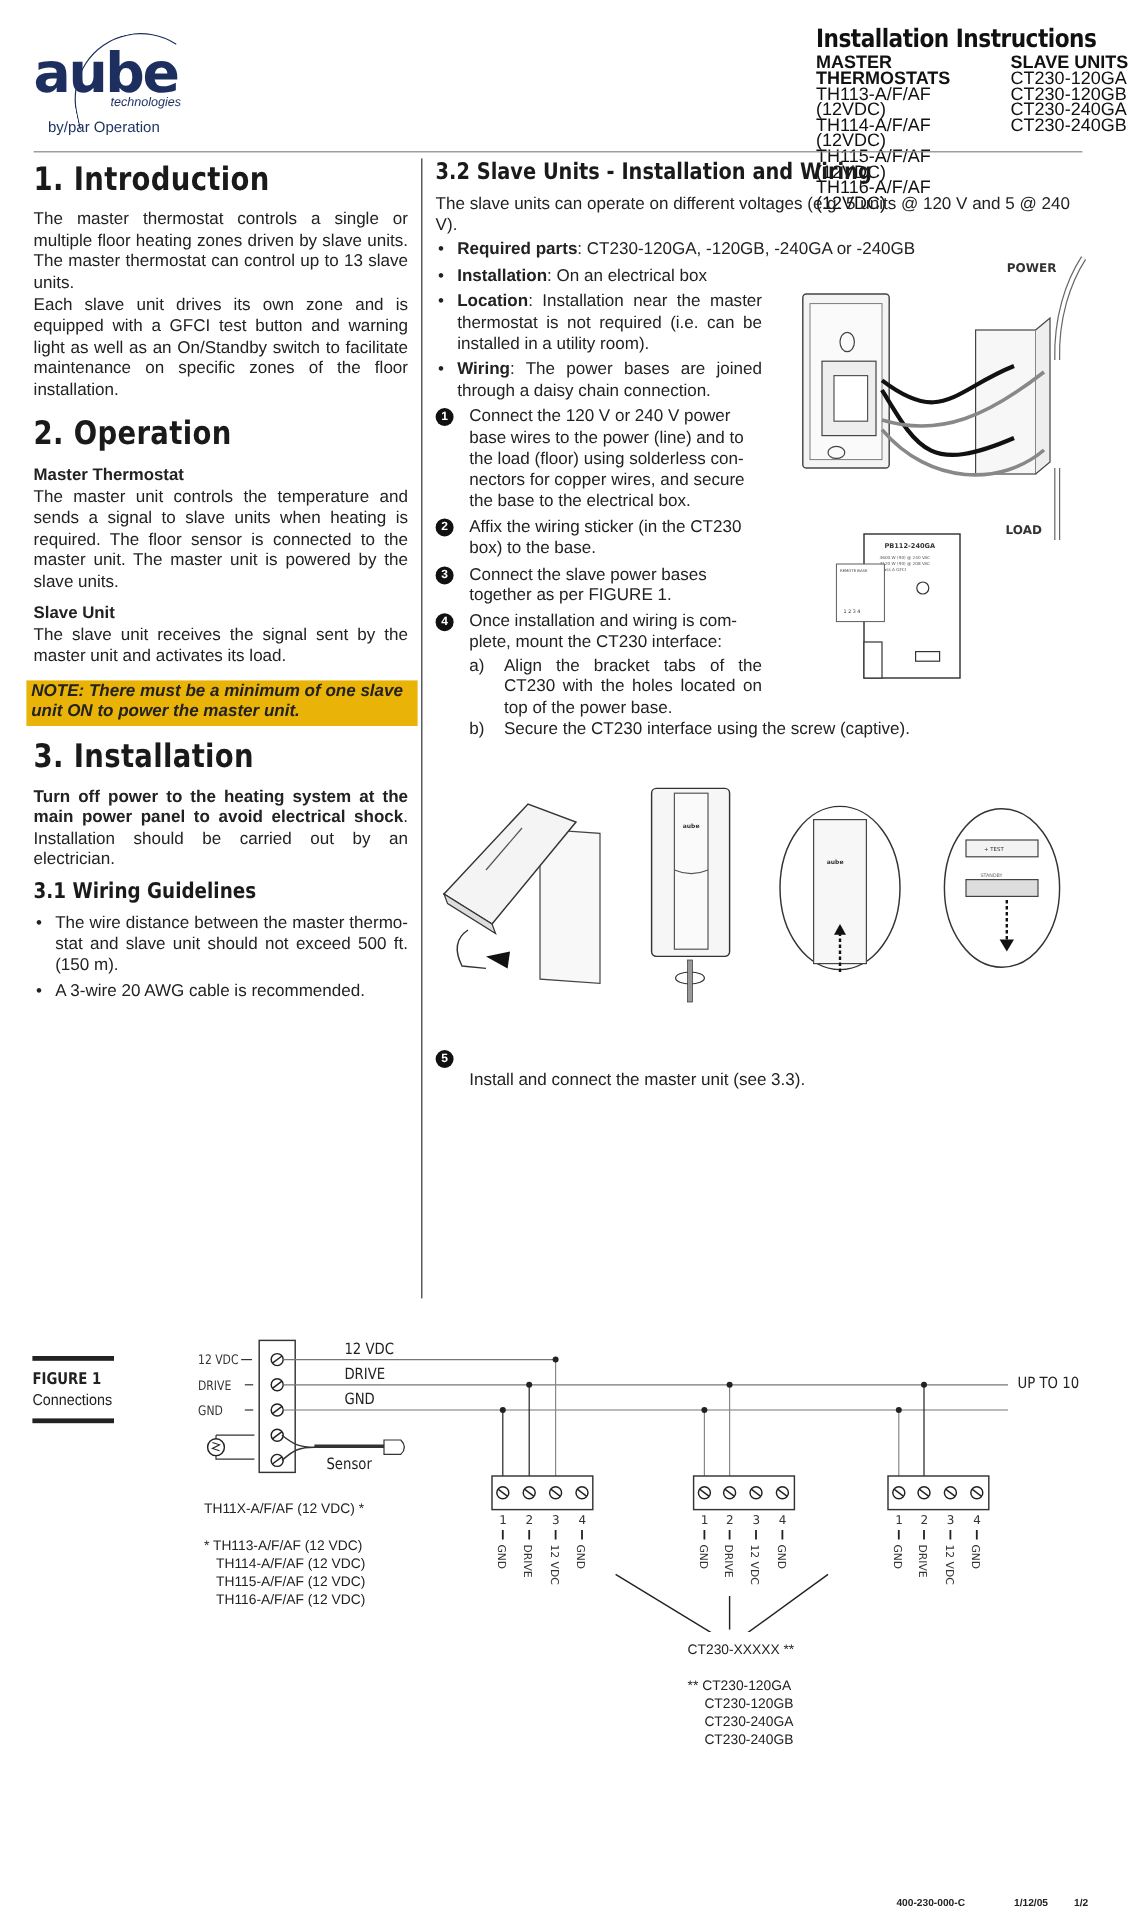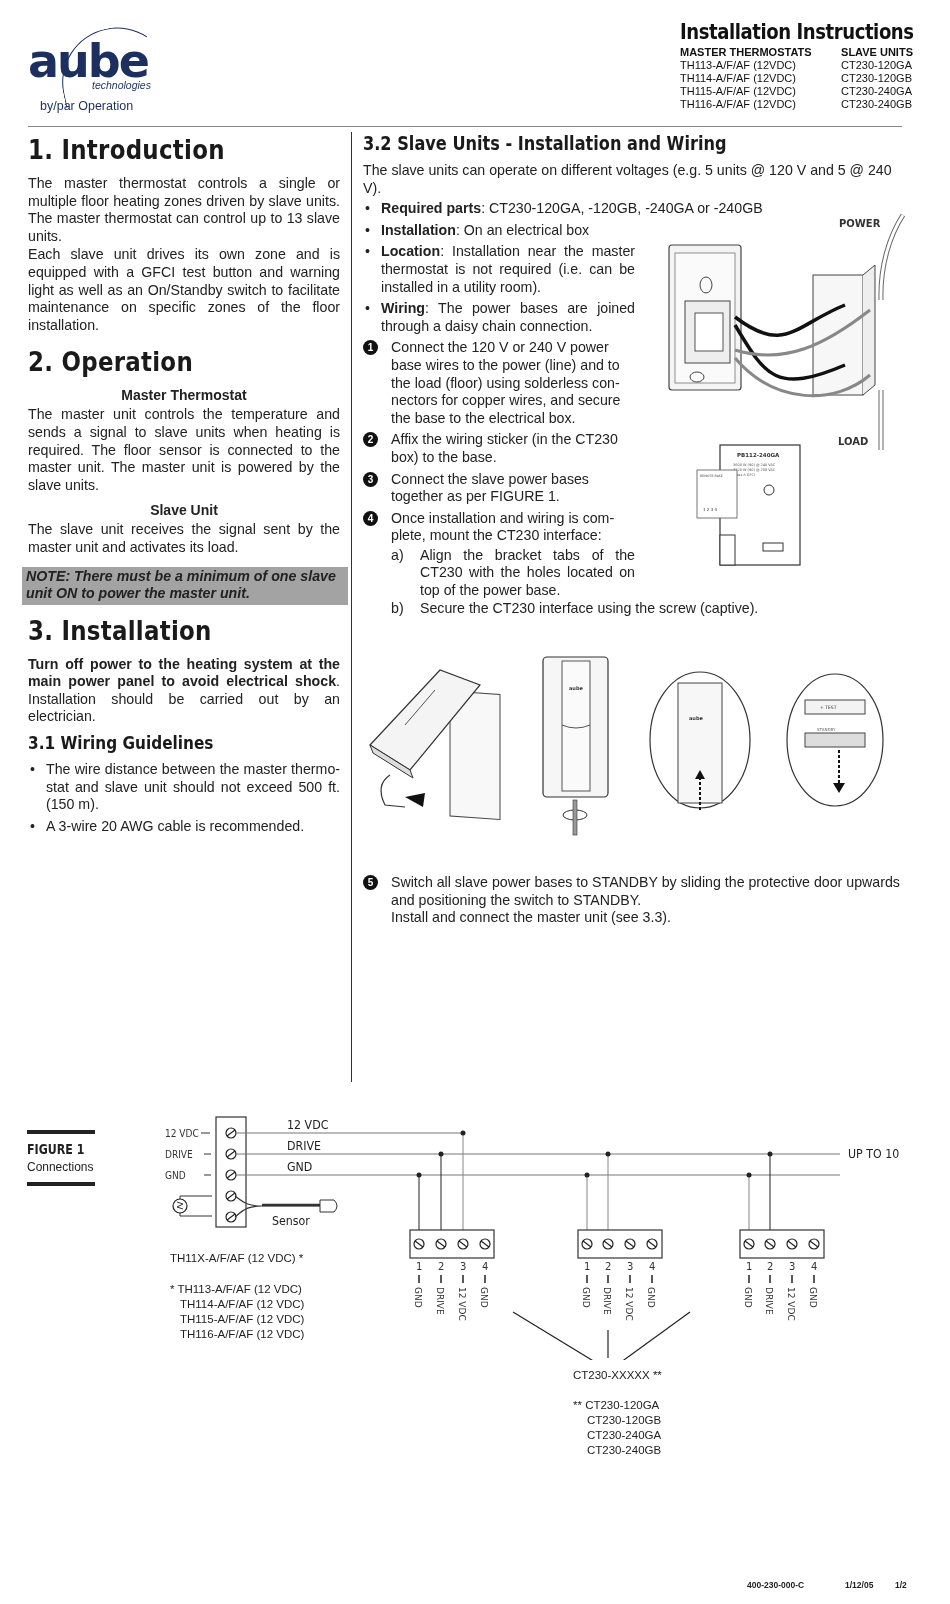--- a/index.html
+++ b/index.html
@@ -13,7 +13,7 @@
   .logo-tech { left: 92px; top: 79px; font-size: 10.5px; font-style: italic; color: #1c2f5e; }
   .logo-by { left: 40px; top: 99px; font-size: 12.5px; color: #1c2f5e; }
   .hdr-title { left: 680px; top: 20px; font-family: "DejaVu Sans", sans-serif; font-weight: bold; font-size: 21px; color: #111; letter-spacing: -0.5px; transform: scaleX(0.86); transform-origin: left; white-space: nowrap; }
-  .hdr-table { left: 680px; top: 46px; font-size: 11px; line-height: 13px; color: #111; }
+  .hdr-table { left: 680px; top: 46px; font-size: 15px; line-height: 13px; color: #111; }
   .hdr-table .col { display: inline-block; vertical-align: top; }
   .hdr-table .col1 { width: 158px; }
   .hdr-table .h { font-weight: bold; }

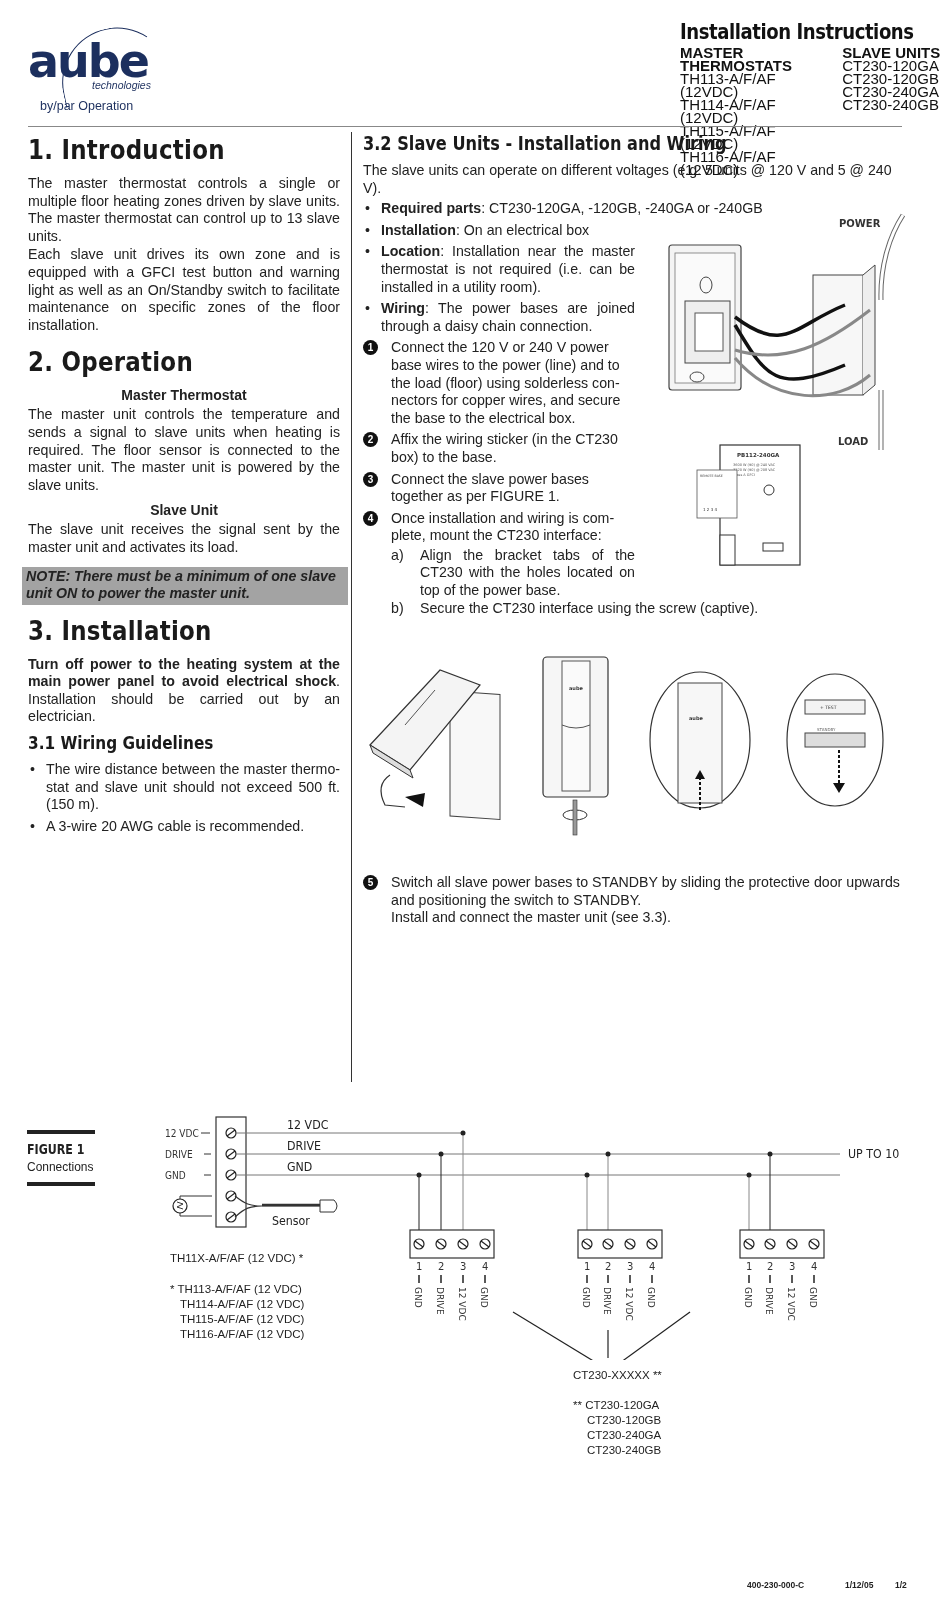--- a/index.html
+++ b/index.html
@@ -28,7 +28,7 @@
   h2.sub { font-family: "DejaVu Sans", sans-serif; font-weight: bold; font-size: 18px; color: #1a1a1a; transform: scaleX(0.85); transform-origin: left; white-space: nowrap; margin: 6px 0 8px 0; }
   p.body { font-size: 14.2px; line-height: 17.6px; text-align: justify; color: #222; }
   p.body + p.body { margin-top: 1px; }
-  .bhead { font-size: 14px; font-weight: bold; margin: 8px 0 3px 0; text-align: center; }
+  .bhead { font-size: 14px; font-weight: bold; margin: 8px 0 3px 0; }
   .note { background: #a3a3a3; font-weight: bold; font-style: italic; font-size: 14.2px; line-height: 17.6px; padding: 1px 6px 2px 4px; margin: 10px -8px 10px -6px; }
   .bullets { list-style: none; }
   .bullets li { position: relative; padding-left: 18px; font-size: 14.2px; line-height: 17.6px; margin-bottom: 4px; text-align: justify; }

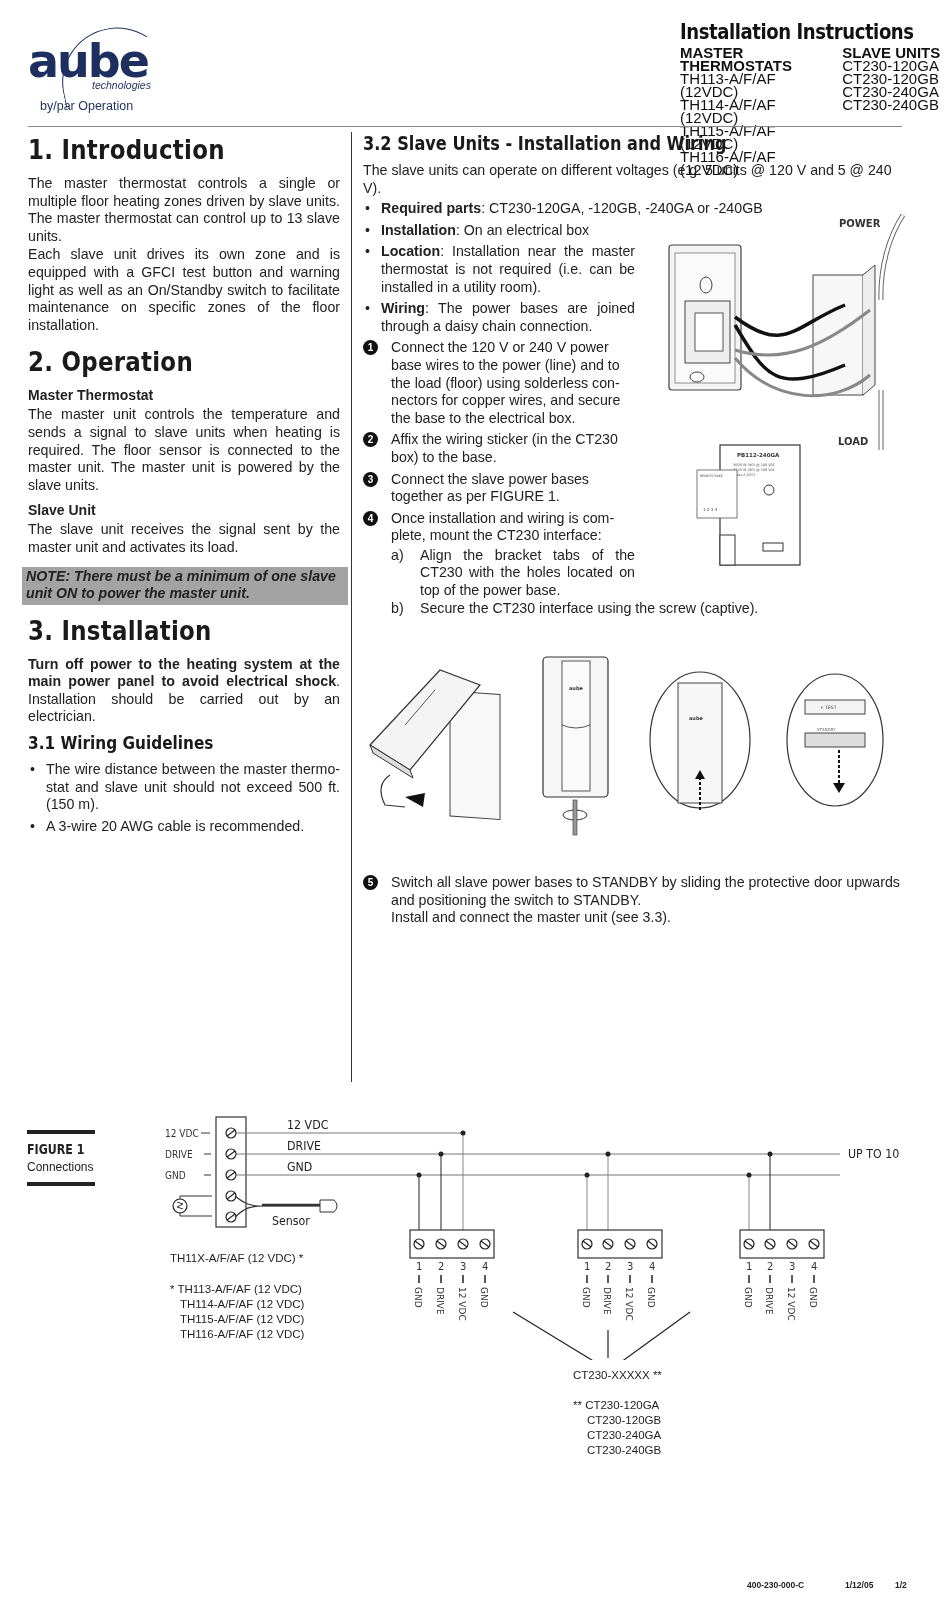--- a/index.html
+++ b/index.html
@@ -29,7 +29,7 @@
   p.body { font-size: 14.2px; line-height: 17.6px; text-align: justify; color: #222; }
   p.body + p.body { margin-top: 1px; }
   .bhead { font-size: 14px; font-weight: bold; margin: 8px 0 3px 0; }
-  .note { background: #a3a3a3; font-weight: bold; font-style: italic; font-size: 14.2px; line-height: 17.6px; padding: 1px 6px 2px 4px; margin: 10px -8px 10px -6px; }
+  .note { background: #eab308; font-weight: bold; font-style: italic; font-size: 14.2px; line-height: 17.6px; padding: 1px 6px 2px 4px; margin: 10px -8px 10px -6px; }
   .bullets { list-style: none; }
   .bullets li { position: relative; padding-left: 18px; font-size: 14.2px; line-height: 17.6px; margin-bottom: 4px; text-align: justify; }
   .bullets li::before { content: "•"; position: absolute; left: 2px; top: 0; }

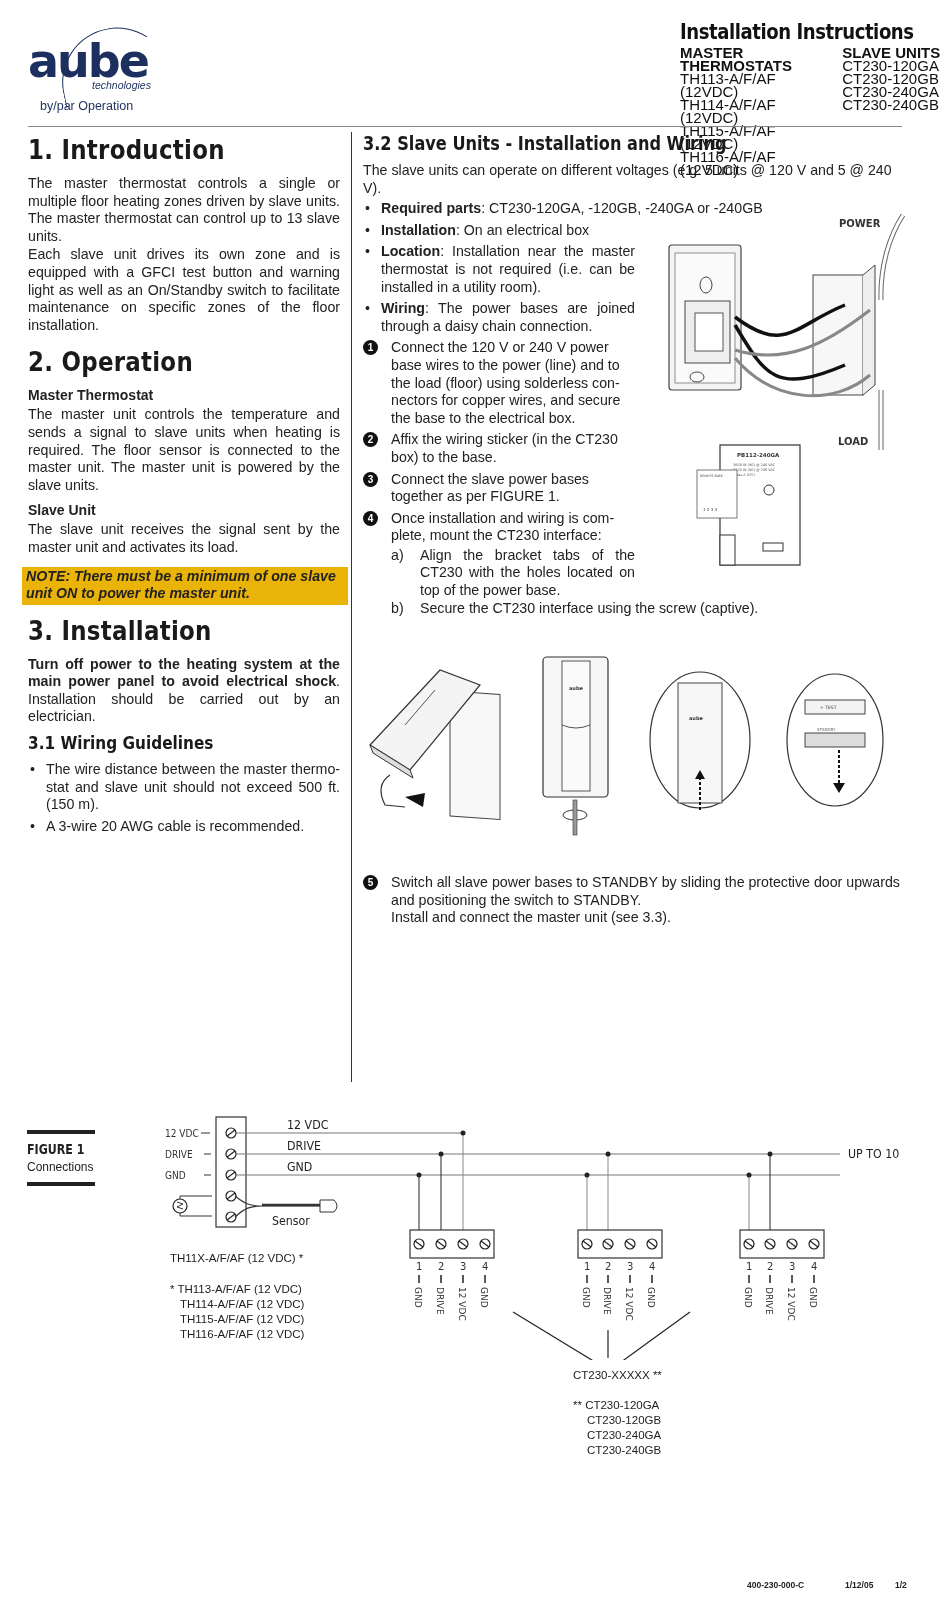--- a/index.html
+++ b/index.html
@@ -202,7 +202,7 @@
 
 <div class="abs" style="left:363px;top:874px;width:545px;">
   <ul class="steps">
-    <li><span class="step-num">5</span><span>Switch all slave power bases to STANDBY by sliding the protective door upwards and positioning the switch to STANDBY.</span><br><span>Install and connect the master unit (see 3.3).</span></li>
+    <li><span class="step-num">5</span><br><span>Install and connect the master unit (see 3.3).</span></li>
   </ul>
 </div>
 

